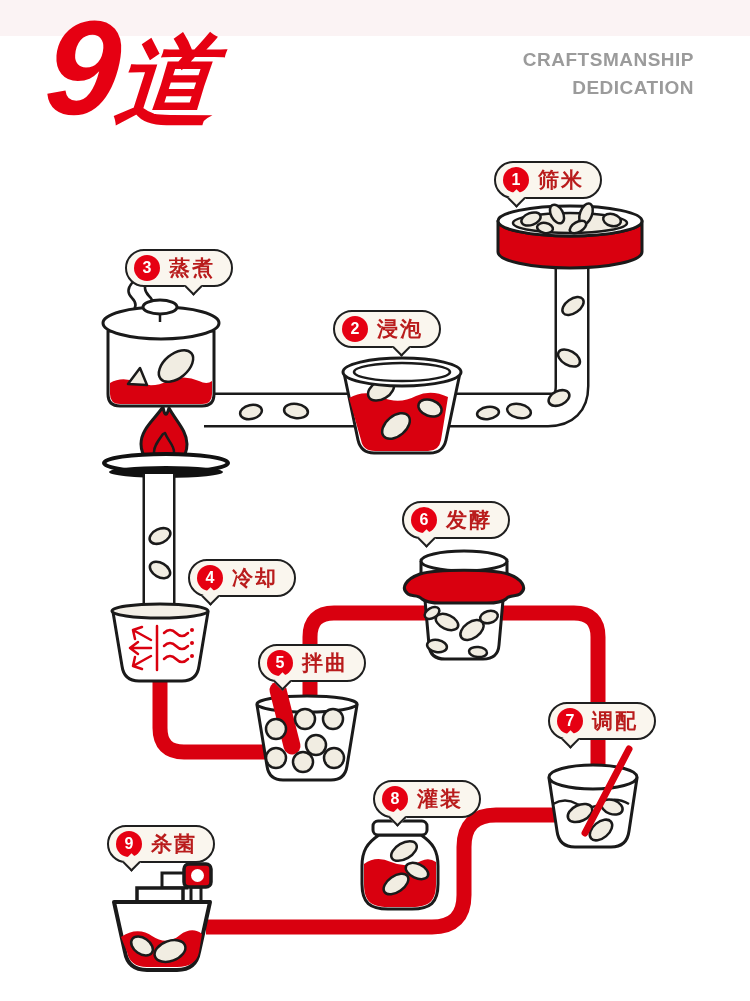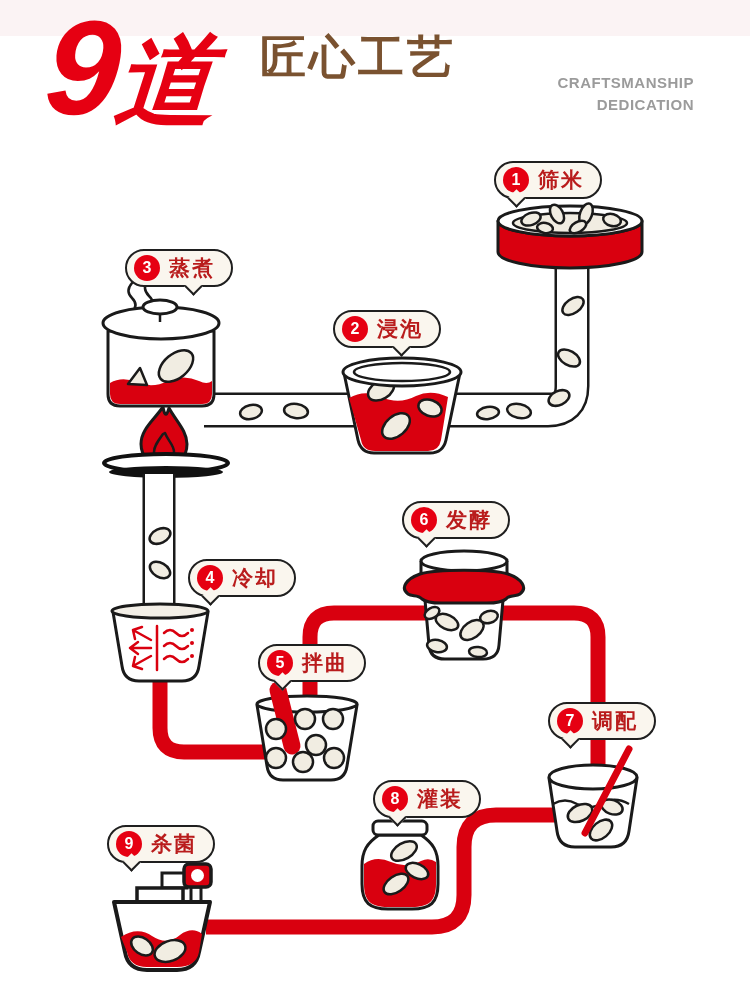--- a/index.html
+++ b/index.html
@@ -42,7 +42,7 @@
       <span class="badge-nine">9</span>
       <span class="badge-dao">道</span>
     </div>
-  <div class="title"><span>匠心工艺</span><br></div>
+  <div class="title"><br></div>
   <div class="tagline"><span>CRAFTSMANSHIP</span><br><span>DEDICATION</span></div>
 
   <svg class="art" width="750" height="1001" viewBox="0 0 750 1001">

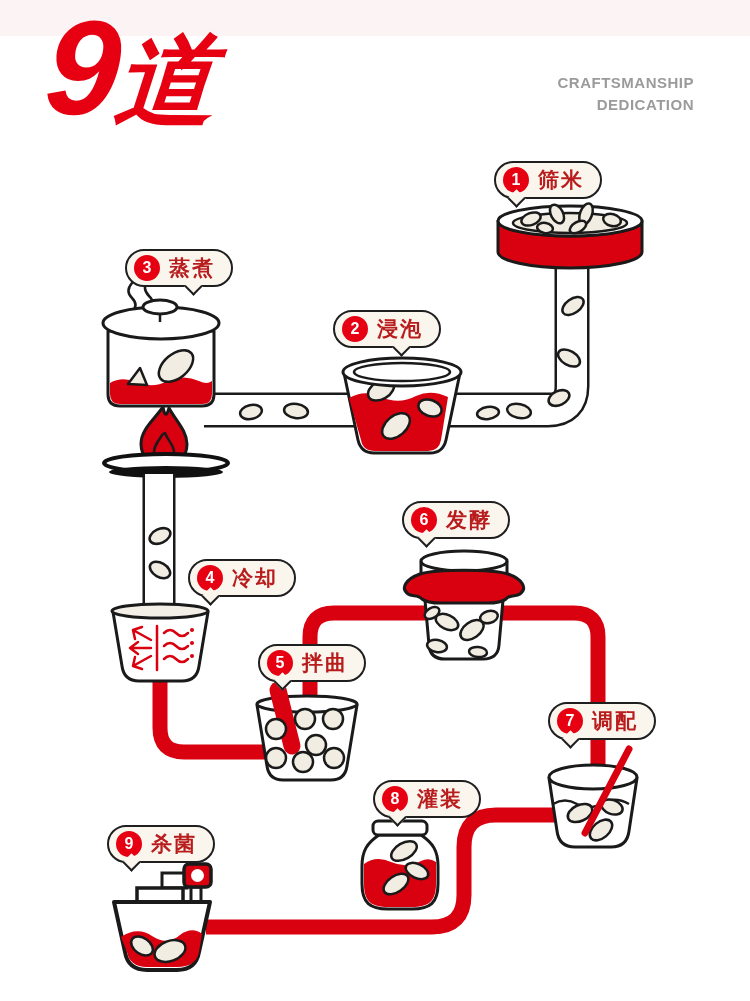--- a/index.html
+++ b/index.html
@@ -11,7 +11,7 @@
   .badge-nine{font-size:134px;line-height:.95;letter-spacing:-6px;}
   .badge-dao{font-size:100px;line-height:1;margin:26px 0 0 2px;}
   .title{position:absolute;left:260px;top:33px;color:#7a5230;font-size:46px;font-weight:900;line-height:1.07;letter-spacing:3px;white-space:pre-line;}
-  .tagline{position:absolute;right:56px;top:46px;text-align:right;color:#9b9b9b;font-size:15px;font-weight:600;letter-spacing:.5px;line-height:1.45;margin-top:26px;}
+  .tagline{position:absolute;right:56px;top:46px;text-align:right;color:#9b9b9b;font-size:19px;font-weight:600;letter-spacing:.5px;line-height:1.45;}
   
   svg.art{position:absolute;left:0;top:0;z-index:1;}
   

